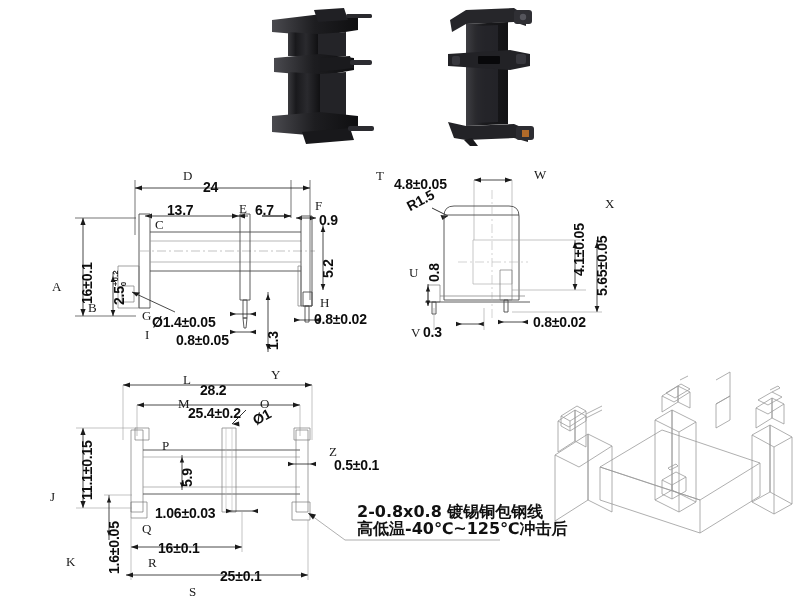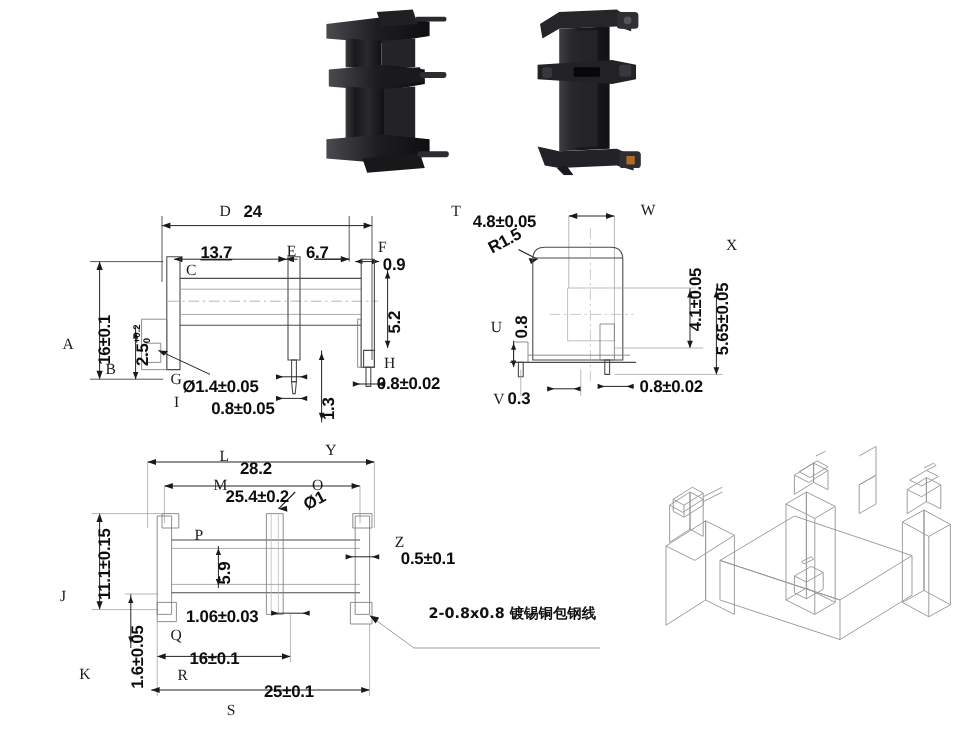--- a/index.html
+++ b/index.html
@@ -378,7 +378,7 @@
   </svg>
 
   <div class="abs ltr" style="left:183px;top:168px;">D</div>
-  <div class="abs dim lg" style="left:203px;top:168px;">24</div>
+  <div class="abs dim lg" style="left:203px;top:179px;">24</div>
   <div class="abs ltr" style="left:155px;top:217px;">C</div>
   <div class="abs dim lg" style="left:167px;top:202px;text-decoration:underline;">13.7</div>
   <div class="abs ltr" style="left:239px;top:201px;">E</div>

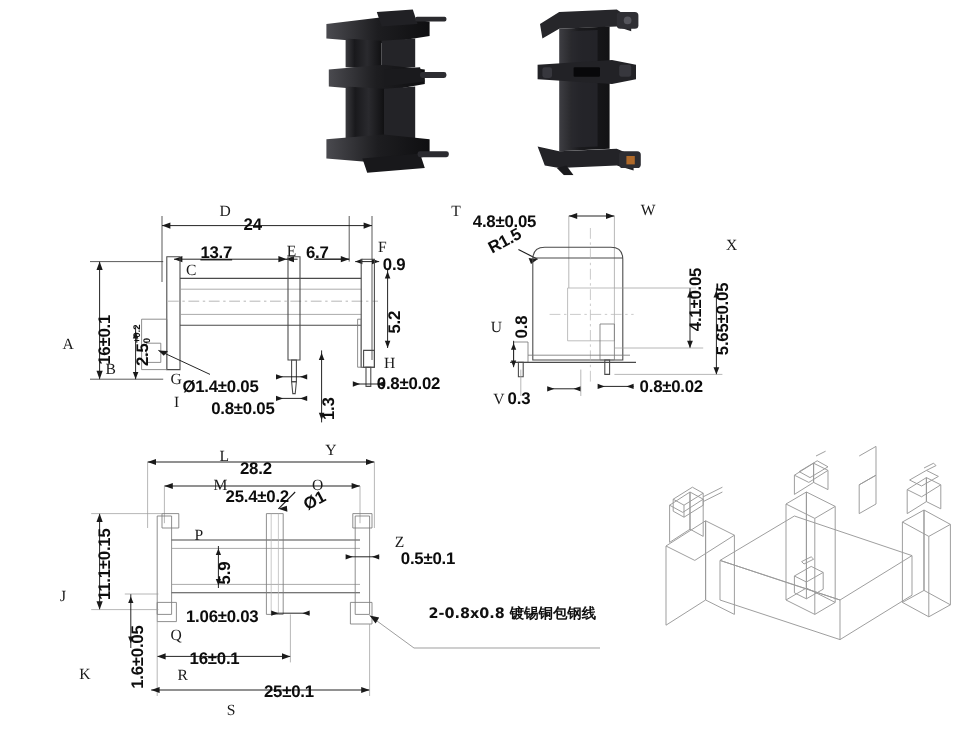--- a/index.html
+++ b/index.html
@@ -380,7 +380,7 @@
   <div class="abs ltr" style="left:183px;top:168px;">D</div>
   <div class="abs dim lg" style="left:203px;top:179px;">24</div>
   <div class="abs ltr" style="left:155px;top:217px;">C</div>
-  <div class="abs dim lg" style="left:167px;top:202px;text-decoration:underline;">13.7</div>
+  <div class="abs dim lg" style="left:167px;top:202px;">13.7</div>
   <div class="abs ltr" style="left:239px;top:201px;">E</div>
   <div class="abs dim lg" style="left:255px;top:202px;">6.7</div>
   <div class="abs ltr" style="left:315px;top:198px;">F</div>

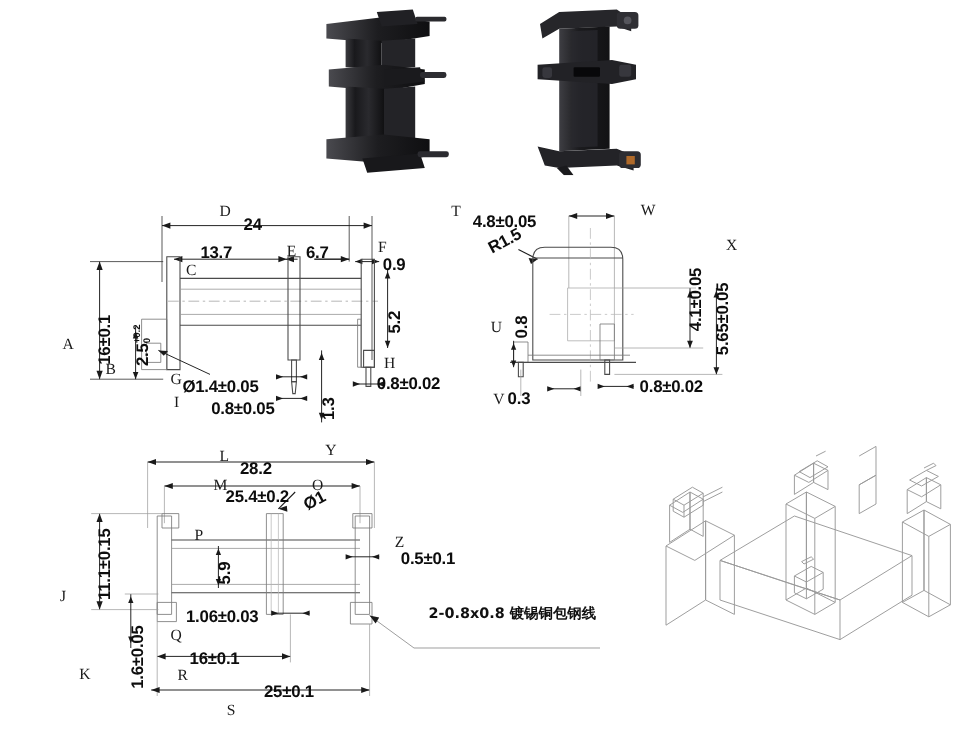--- a/index.html
+++ b/index.html
@@ -39,7 +39,7 @@
   
   .note{
     font-family:"DejaVu Sans", sans-serif;
-    font-size:12px;
+    font-size:16px;
     font-weight:bold;
     line-height:17px;
     color:#111;

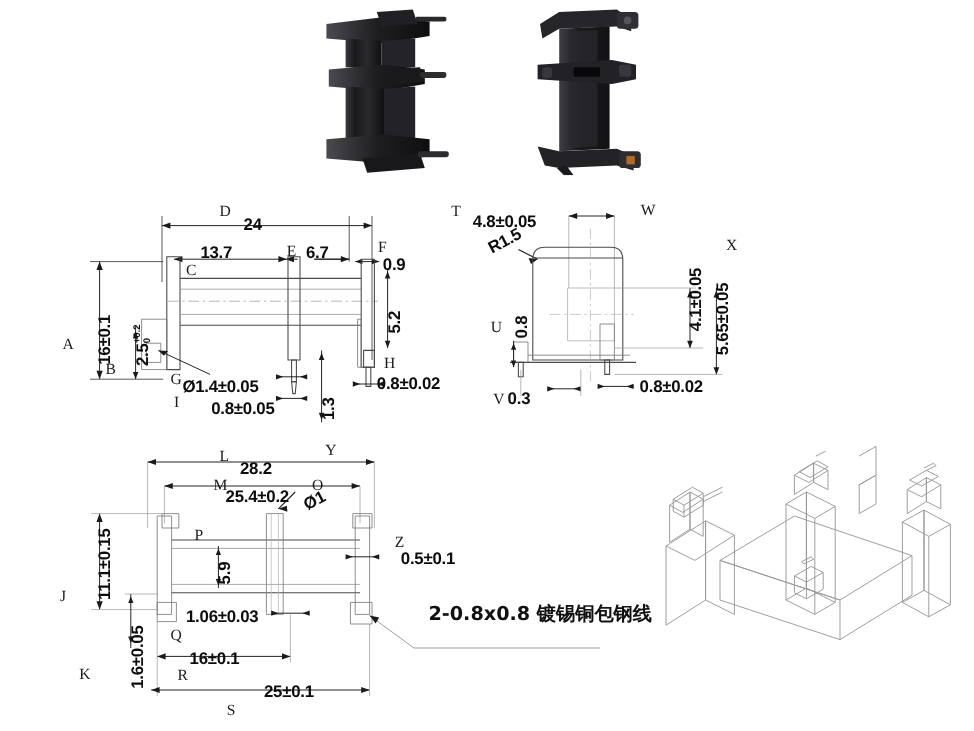--- a/index.html
+++ b/index.html
@@ -440,6 +440,7 @@
 
   <div class="abs" style="left:357px;top:503px;">
     <div class="note">2-0.8x0.8 镀锡铜包钢线</div>
+    <div class="note">高低温-40℃~125℃冲击后</div>
   </div>
 
 </div>

